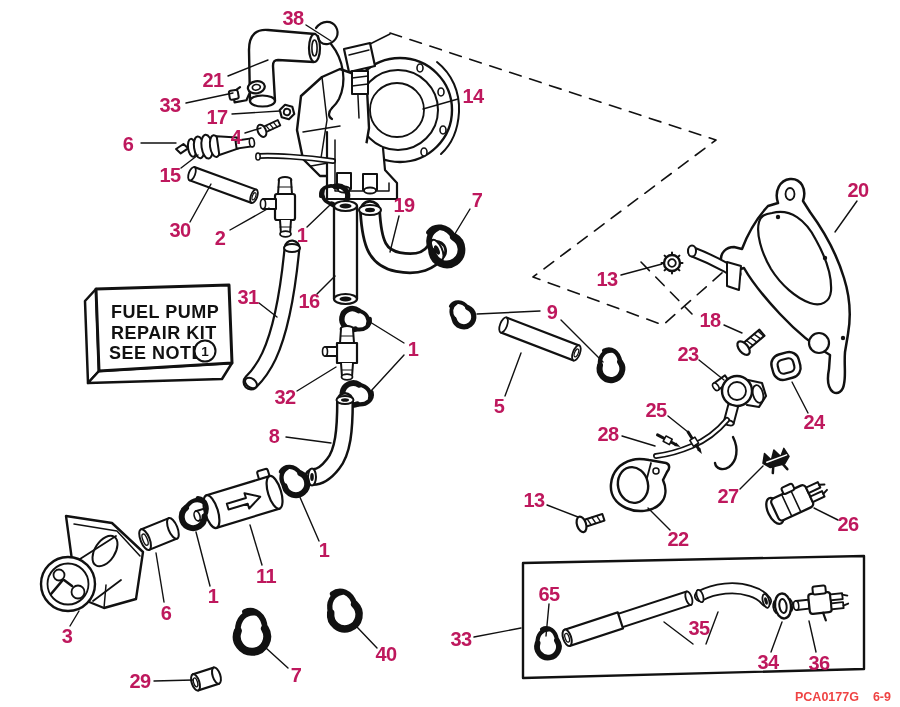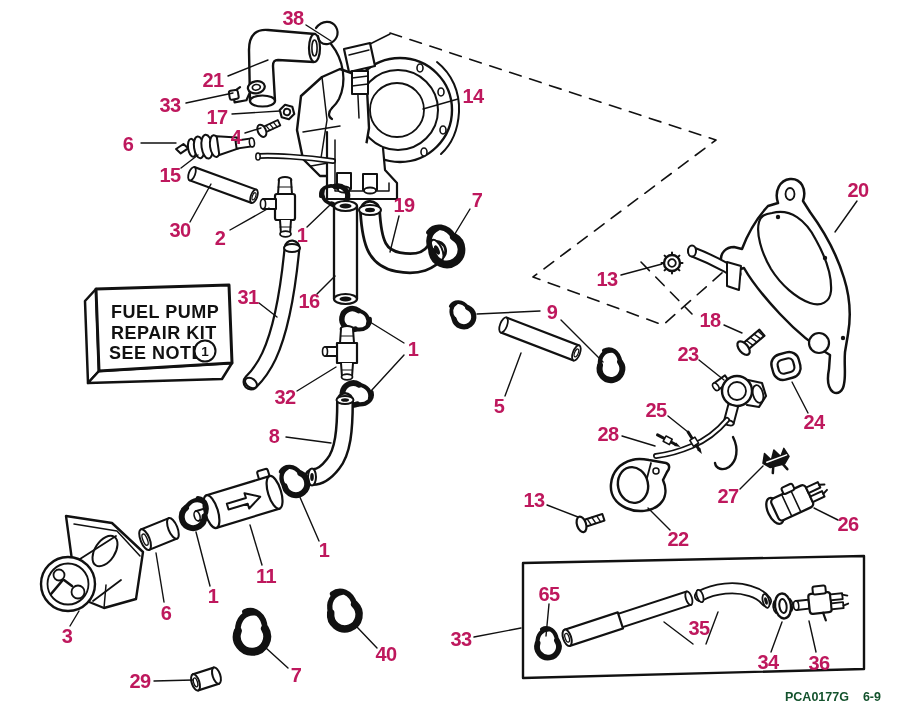--- a/index.html
+++ b/index.html
@@ -10,8 +10,8 @@
   .callout{position:absolute;transform:translate(-50%,-50%);
            font:bold 20px "Liberation Sans",sans-serif;color:#be185d;letter-spacing:-0.5px;
            white-space:nowrap;}
-  #footer-code{position:absolute;right:19px;bottom:3px;
-           font:bold 12.5px "Liberation Sans",sans-serif;color:#14532d;}
+  #footer-code{position:absolute;right:9px;bottom:3px;
+           font:bold 12.5px "Liberation Sans",sans-serif;color:#ef4444;}
   #footer-code span{margin-left:14px;}
   .kit-text{font:bold 18px "Liberation Sans",sans-serif;letter-spacing:0.5px;}
   .kit-note{font:bold 13.5px "Liberation Sans",sans-serif;}

